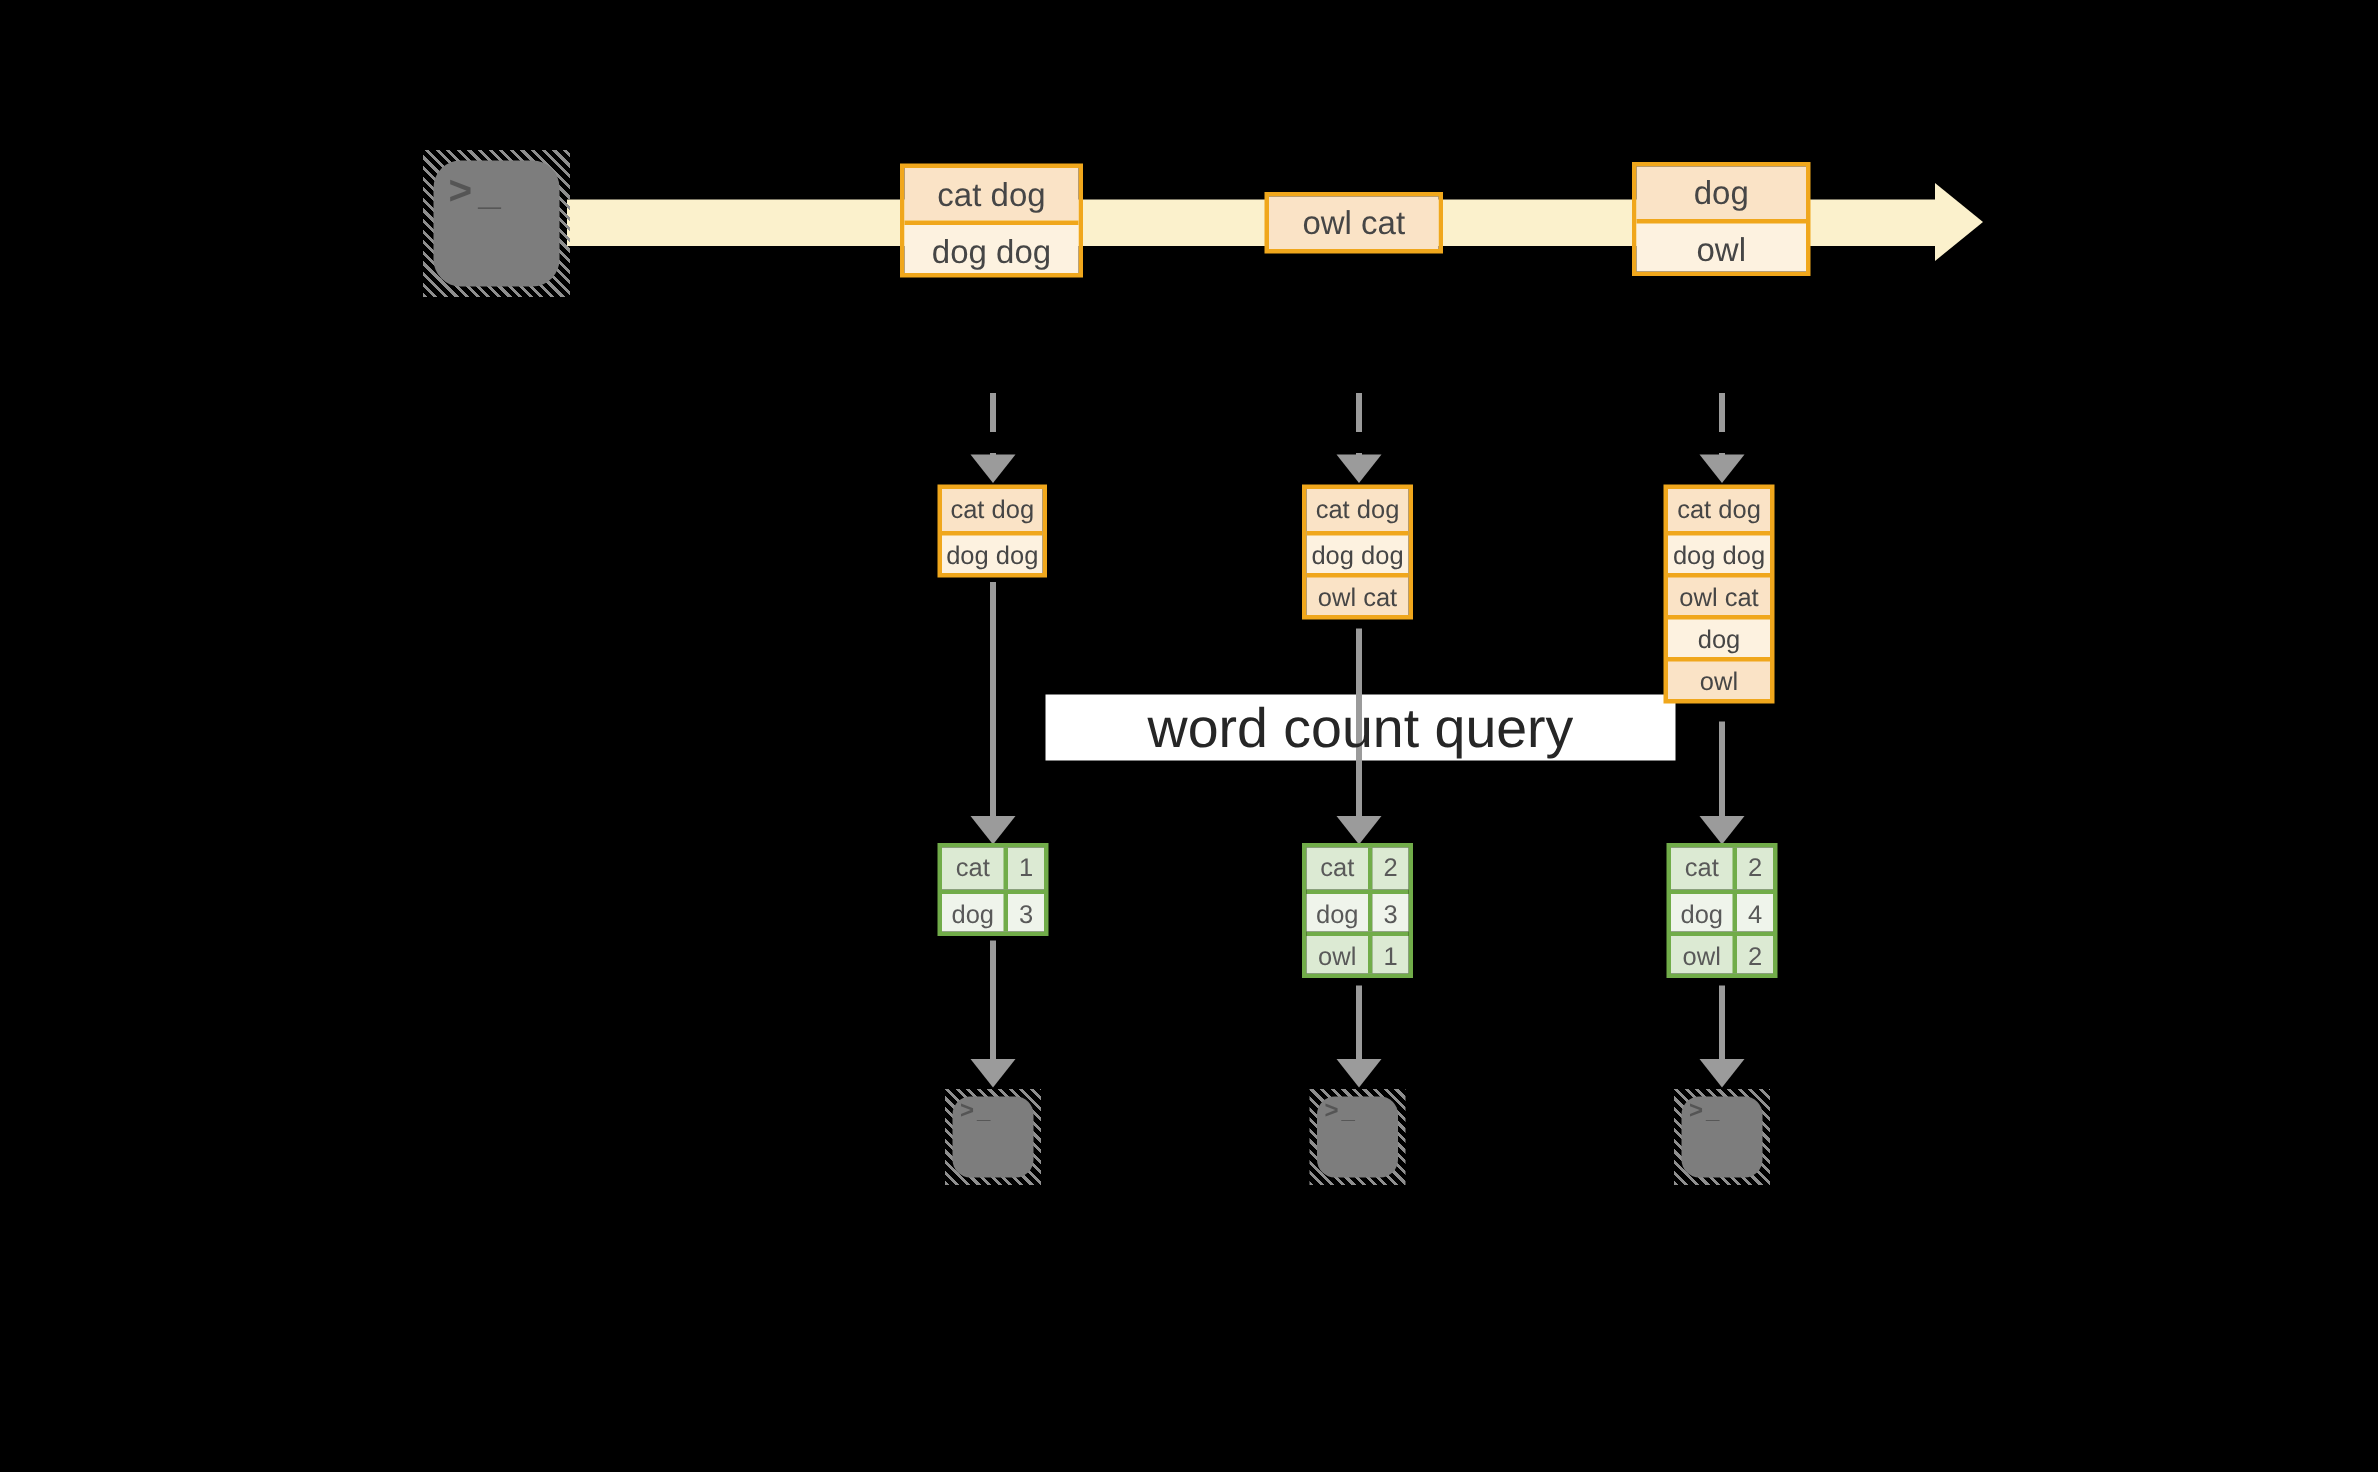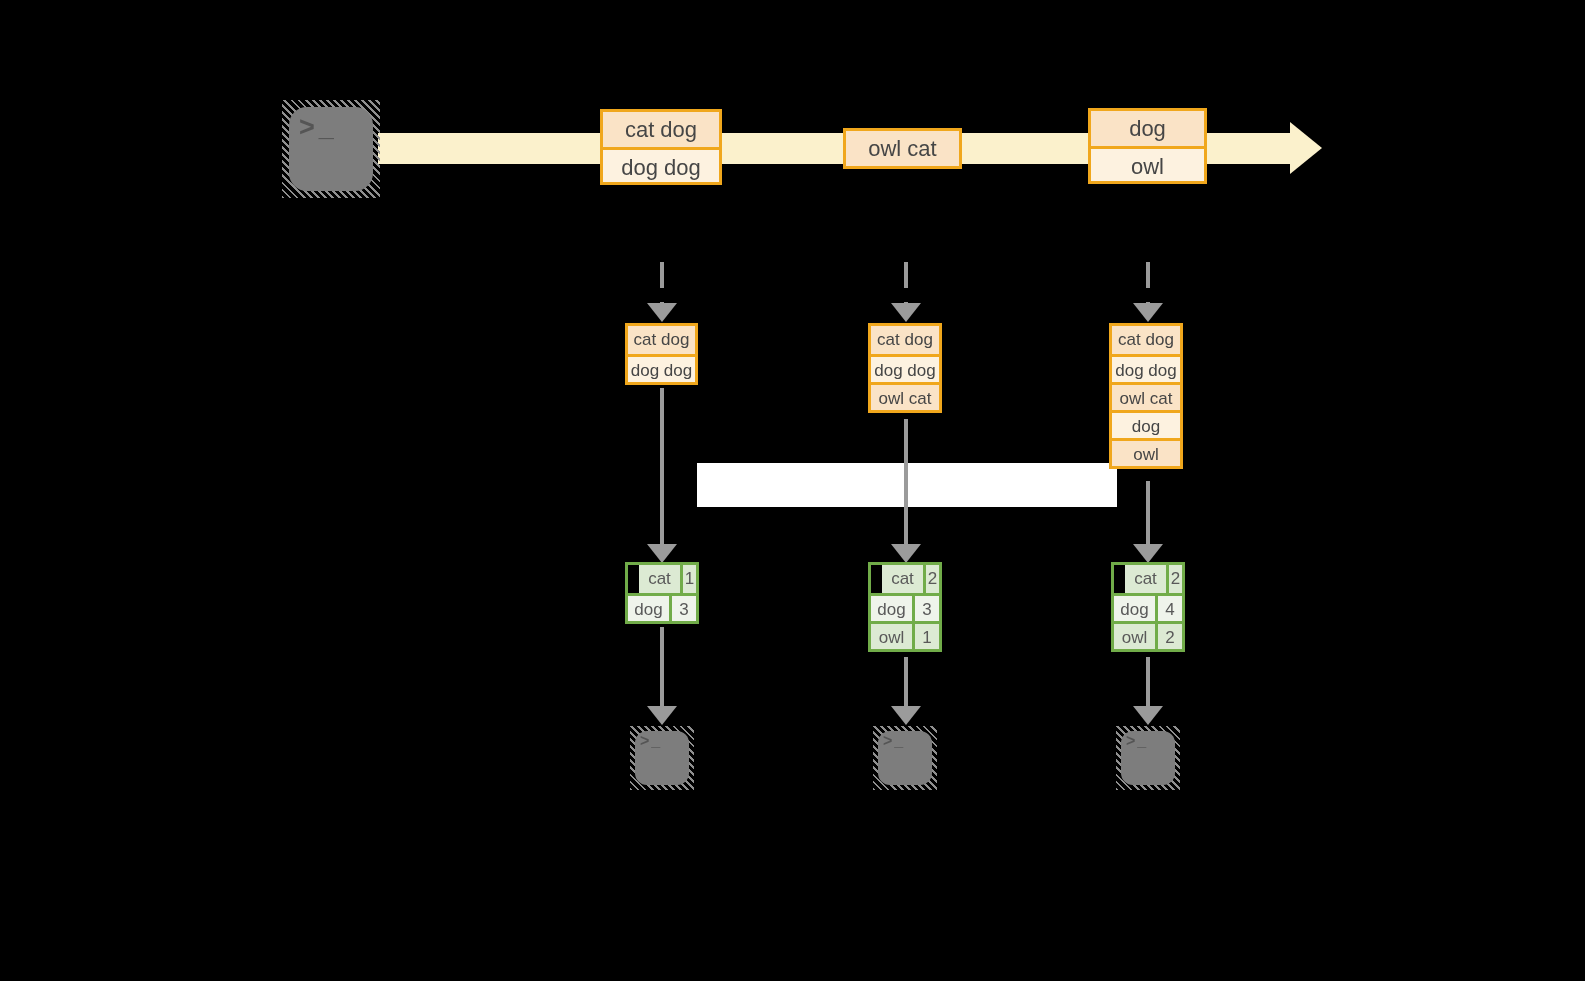--- a/index.html
+++ b/index.html
@@ -99,6 +99,7 @@
   </div>
 
   <div class="qband"></div>
+  <div class="qlabel">word count query</div>
 
   <div class="vline" style="left:660px;top:388px;height:156px;"></div>
   <div class="ahead" style="left:647px;top:544px;"></div>

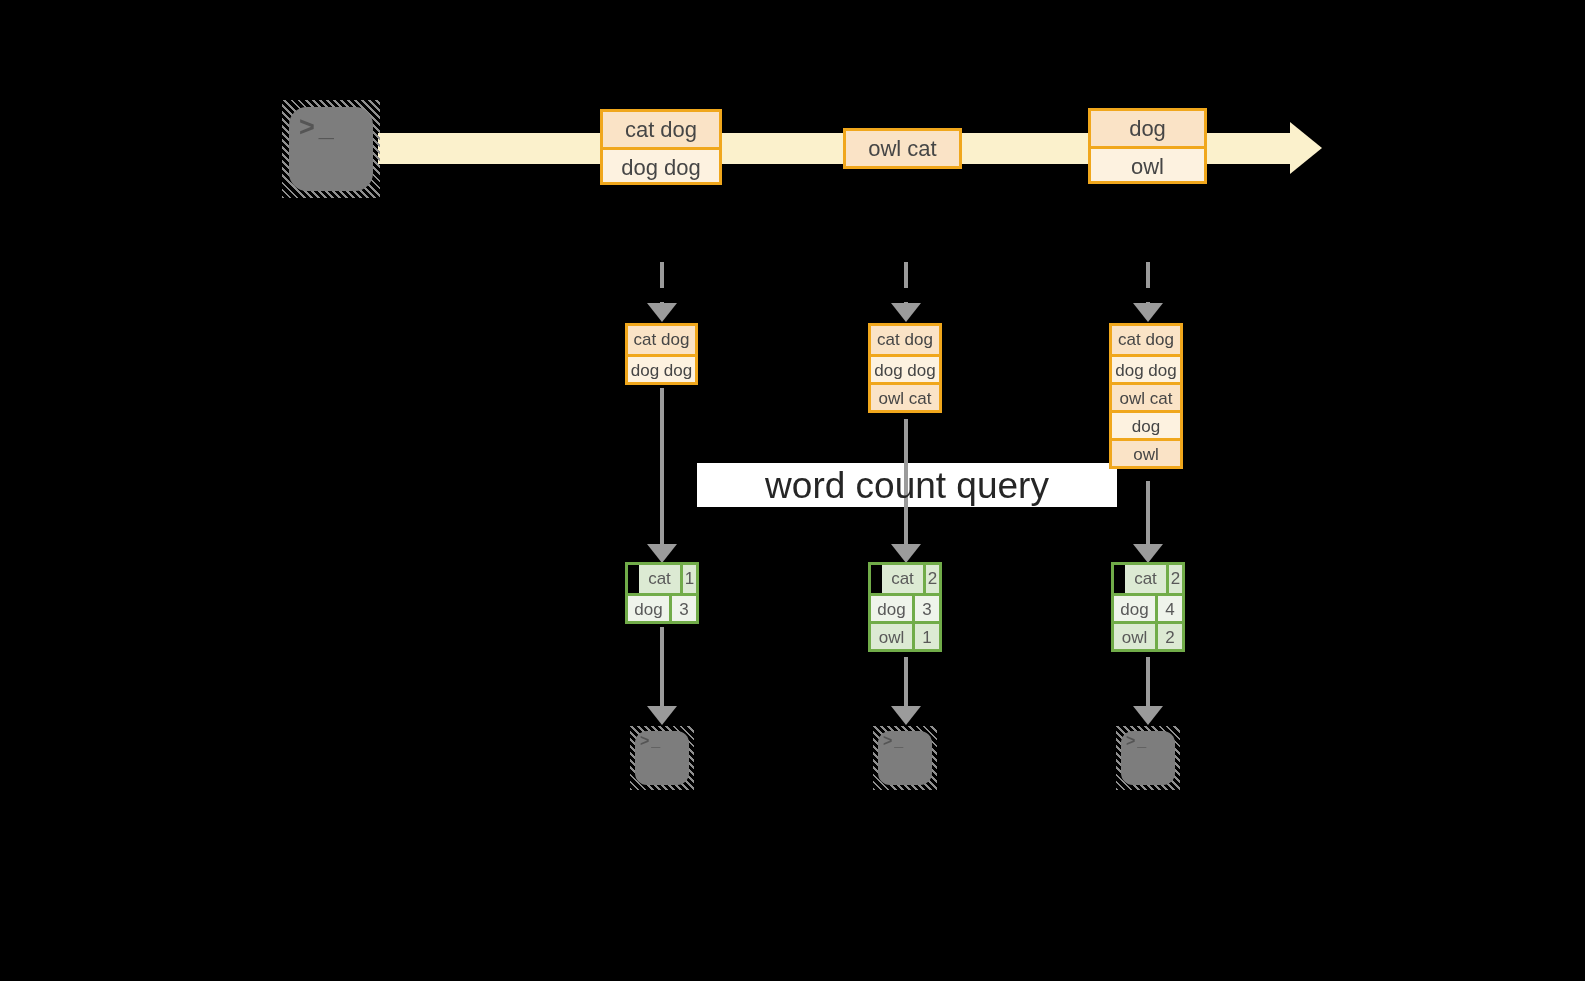--- a/index.html
+++ b/index.html
@@ -32,7 +32,7 @@
   
   .gtable{position:absolute;box-sizing:border-box;border:3px solid #71AC49;width:74px;z-index:6;}
   .grow{display:flex;box-sizing:border-box;border-top:3px solid #71AC49;height:28px;}
-  .grow:first-child{border-top:none;padding-left:11px;}
+  .grow:first-child{border-top:none;}
   .gcell{box-sizing:border-box;line-height:28px;font-size:17px;color:#595959;text-align:center;overflow:hidden;}
   .gword{width:44px;border-right:3px solid #71AC49;}
   .gcount{flex:1;}

